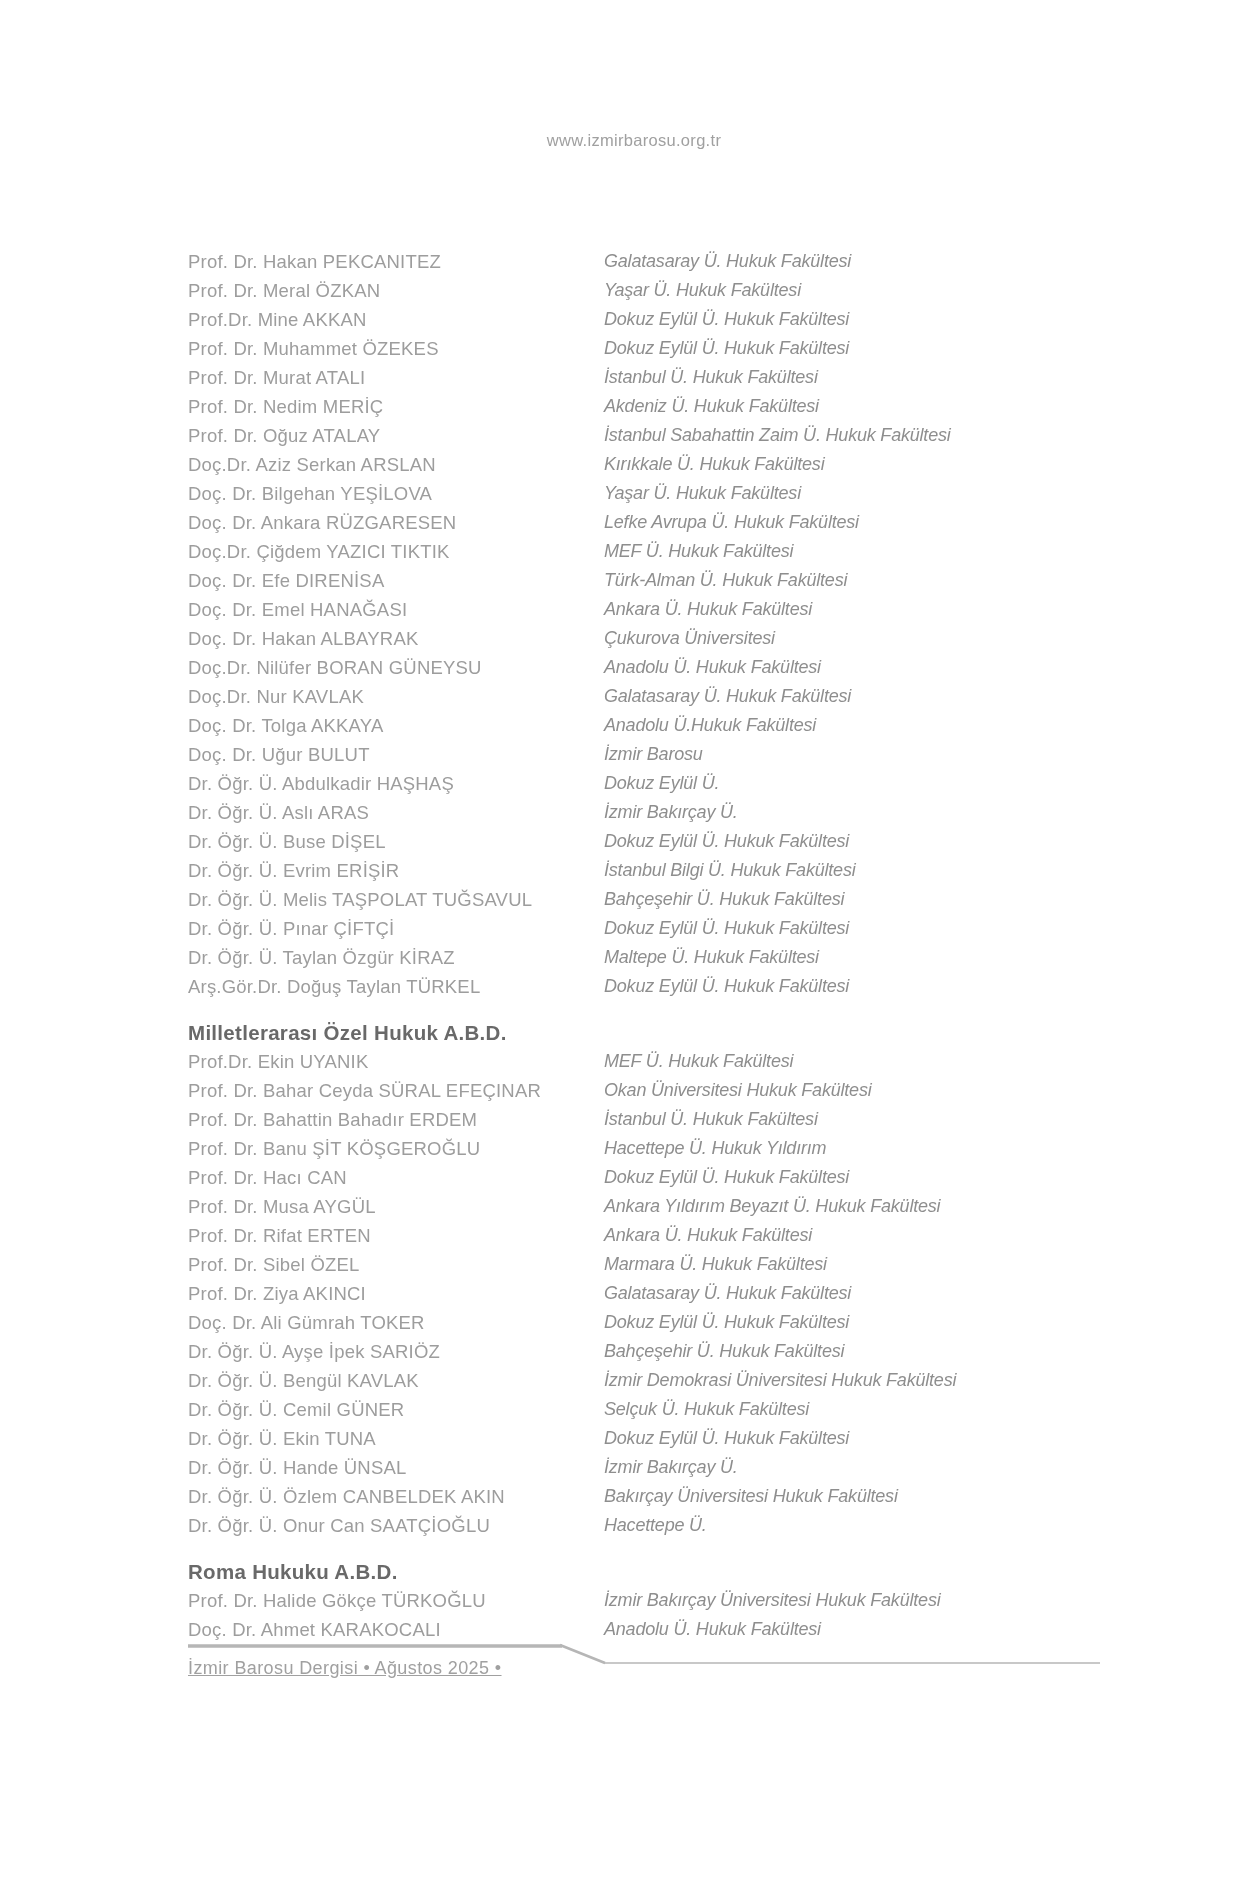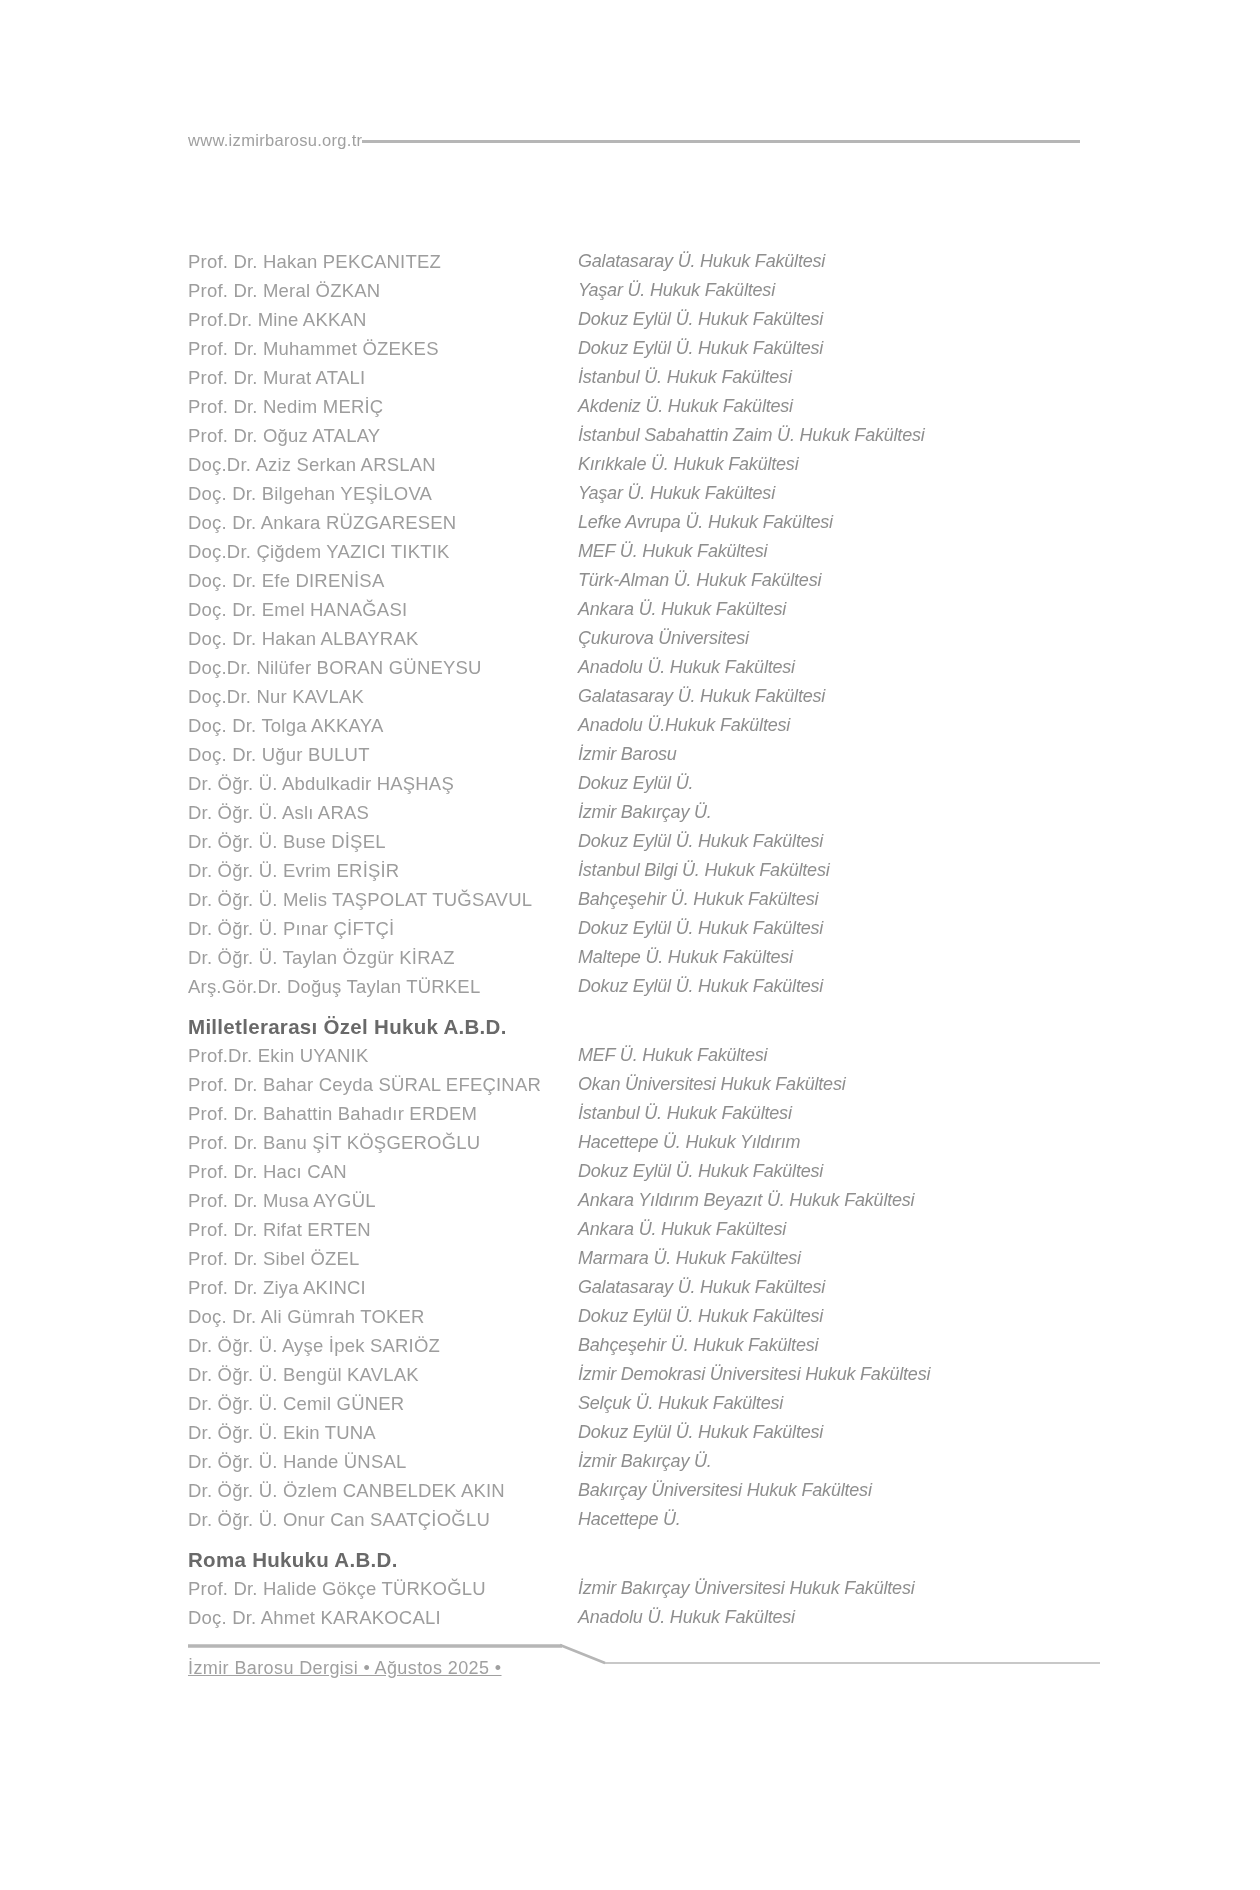--- a/index.html
+++ b/index.html
@@ -14,7 +14,7 @@
   
   .page-header {
     position:absolute; left:188px; top:131px; right:180px;
-    display:flex; align-items:center;
+    display:flex; align-items:center;flex-direction:column;
   }
   .header-url {
     font-size:16.5px; color:var(--faint-text,#a0a0a0);

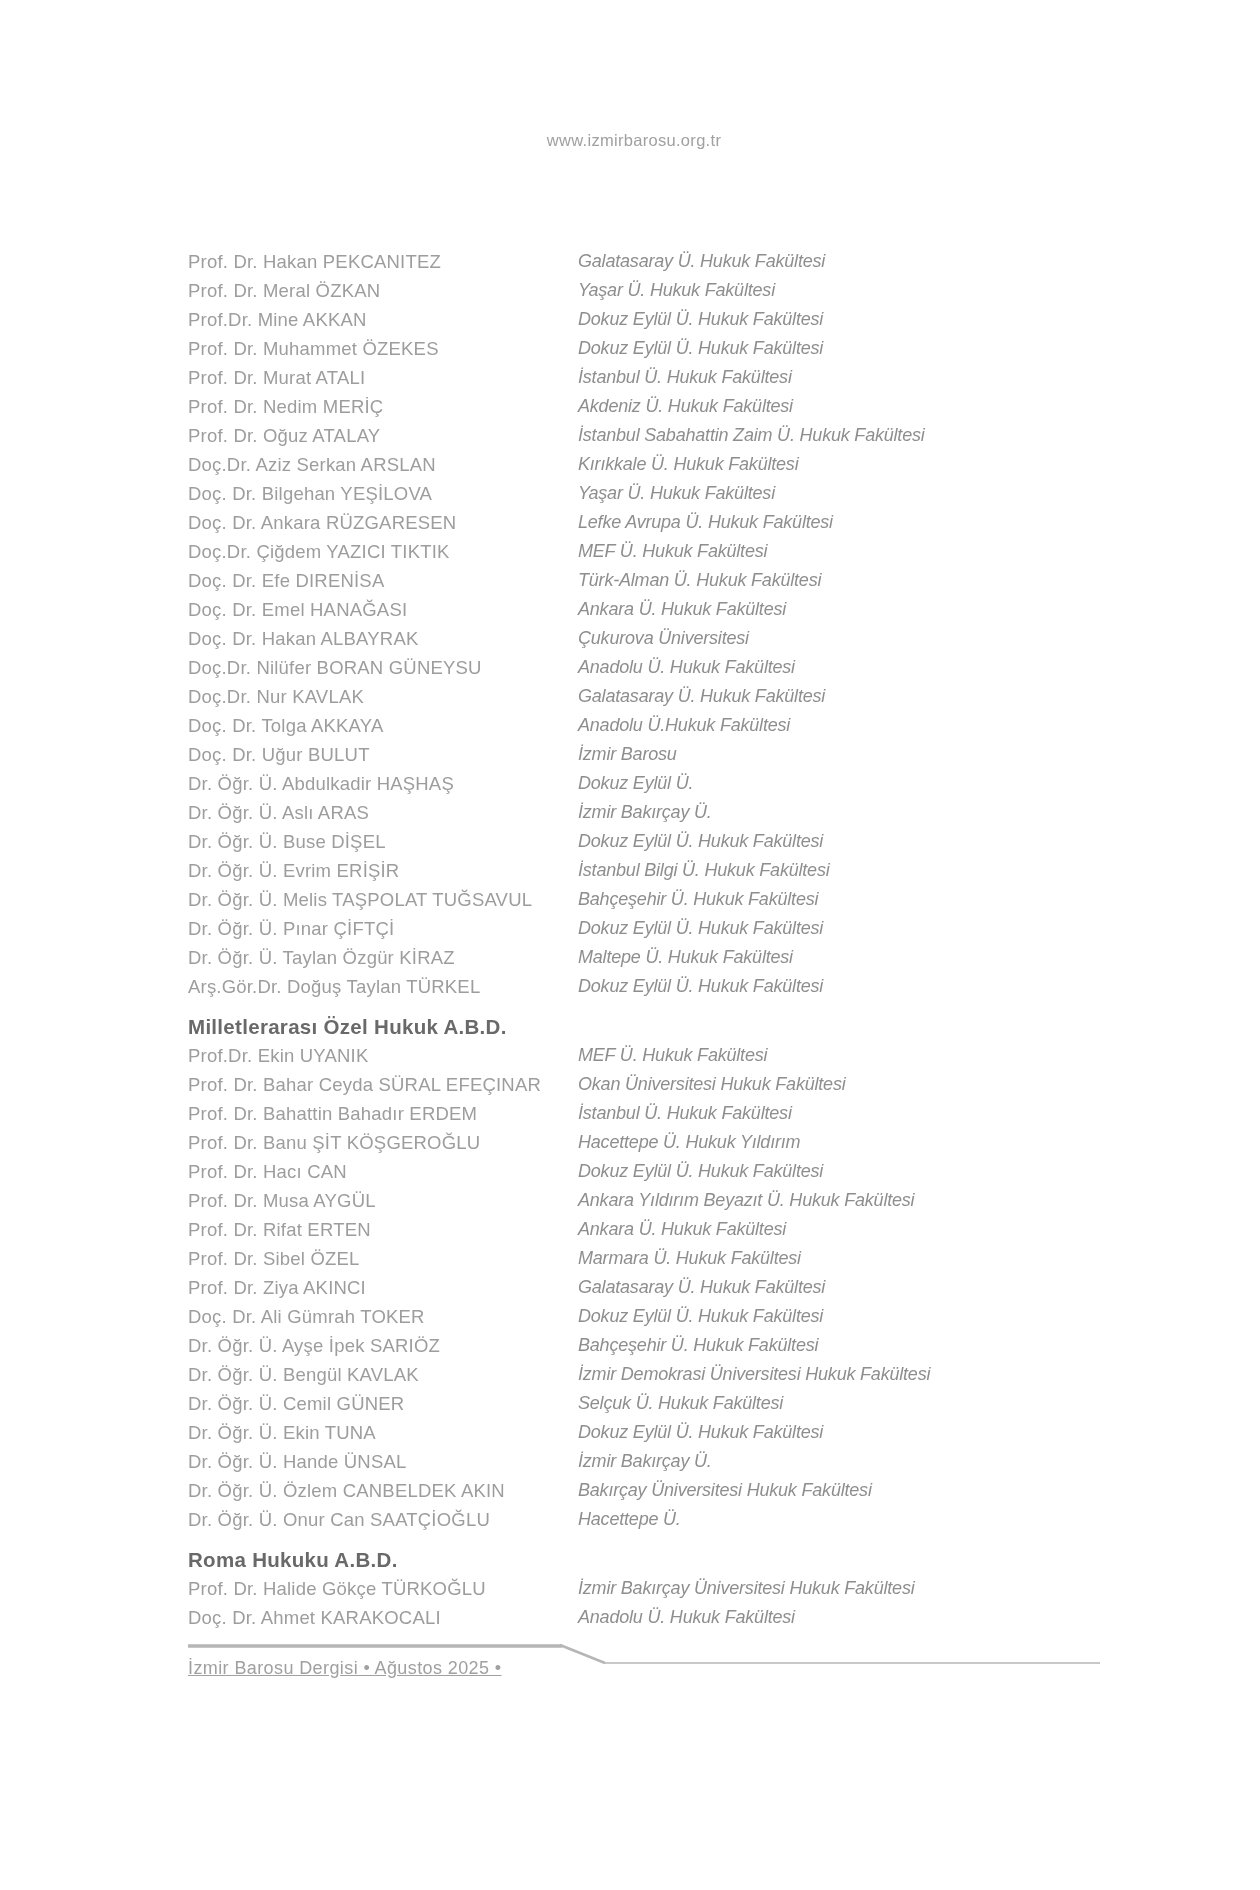--- a/index.html
+++ b/index.html
@@ -24,7 +24,7 @@
 
   
   .content { position:absolute; left:188px; top:247px; width:930px; }
-  .row { display:flex; height:29px; line-height:29px; }
+  .row { display:flex; height:29px; line-height:29px;gap:26px; }
   .name {
     width:390px; flex-shrink:0; white-space:nowrap;
     font-size:18.5px; color:var(--name-text,#9d9d9d); letter-spacing:0.2px;

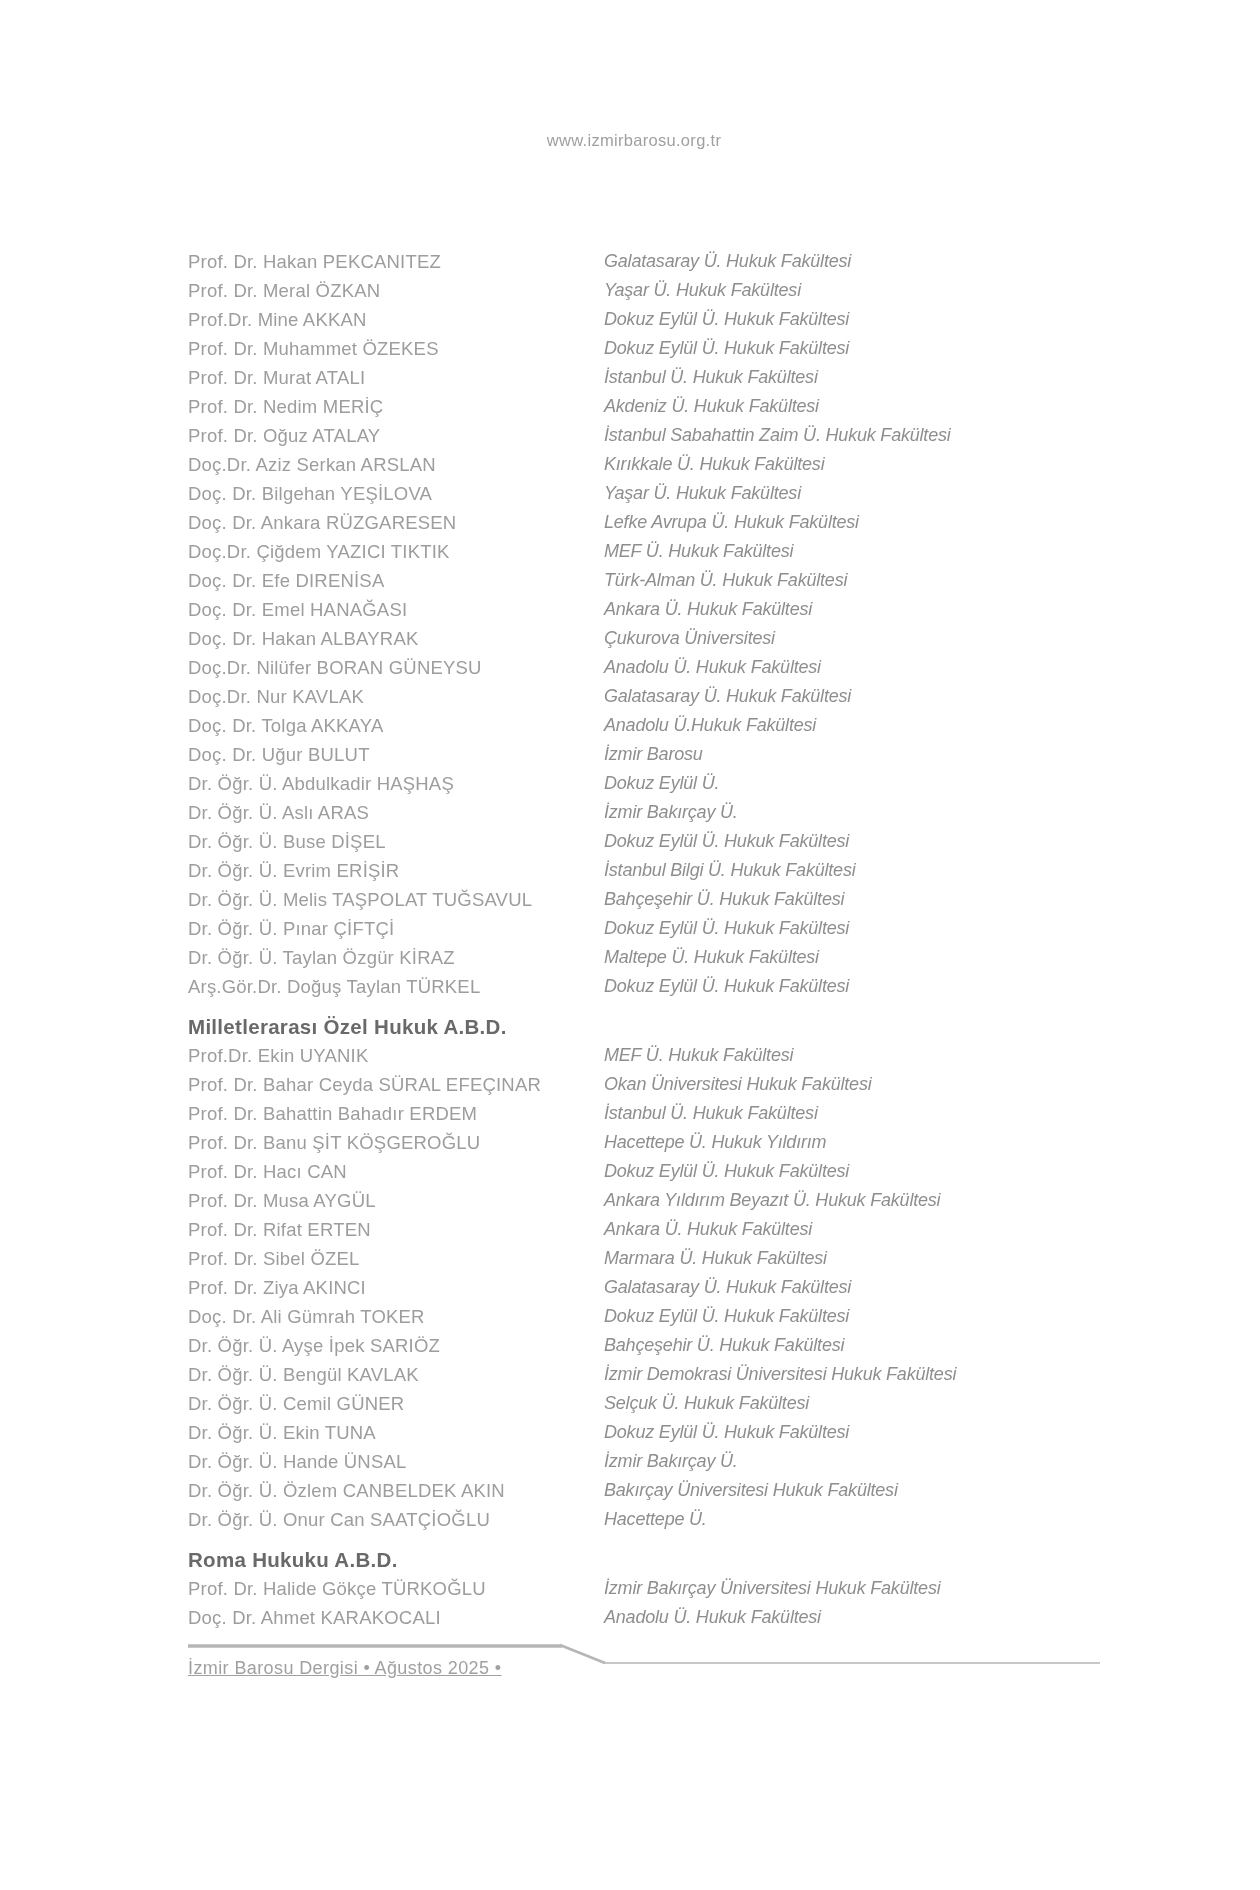--- a/index.html
+++ b/index.html
@@ -34,7 +34,7 @@
     font-size:18px; color:var(--aff-text,#8e8e8e); letter-spacing:-0.2px;
   }
   .section-heading {
-    margin-top:11px; height:29px; line-height:29px;
+    margin-top:17px; height:29px; line-height:29px;
     font-size:20.5px; font-weight:bold; color:var(--heading-text,#696969);
     letter-spacing:0.3px;
   }

